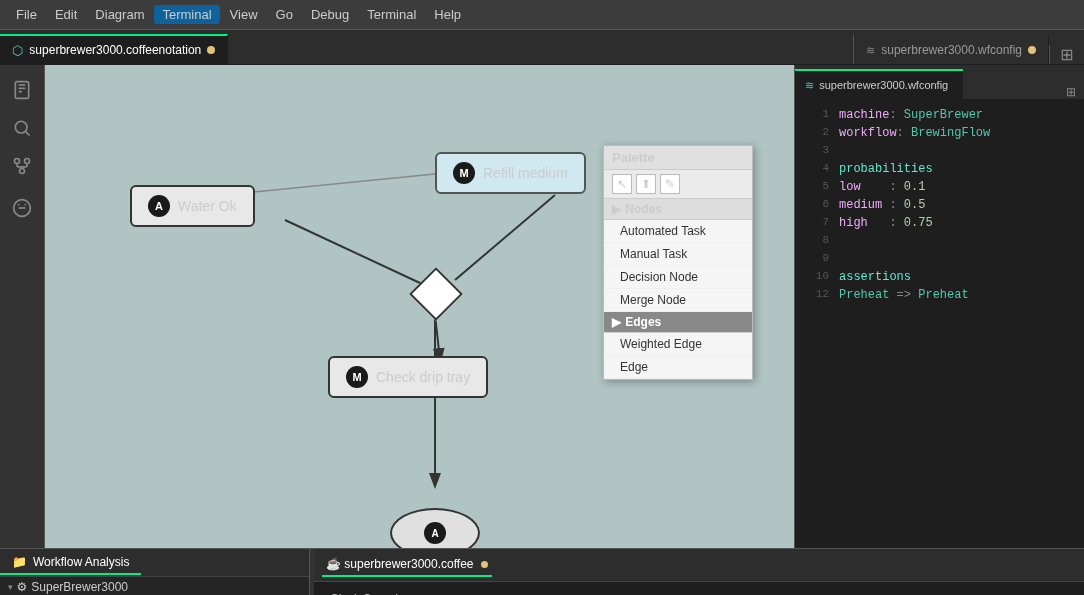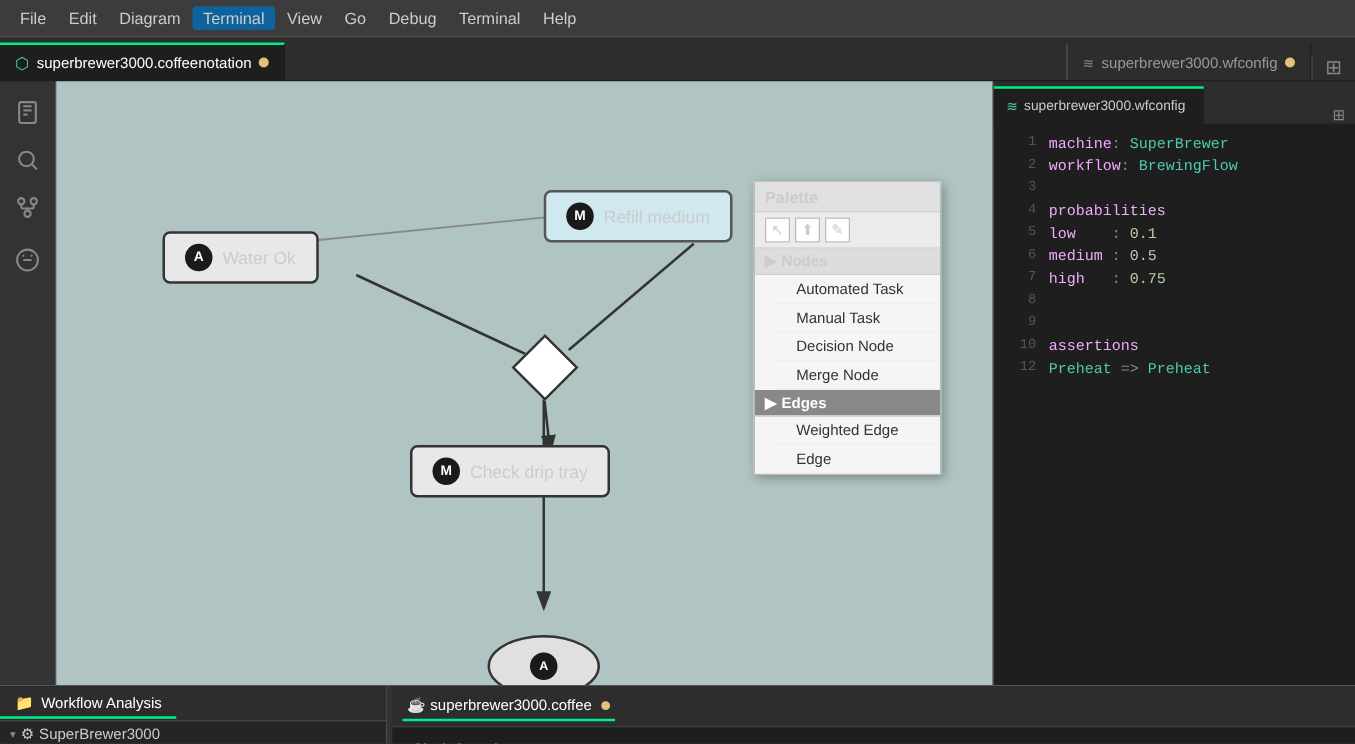--- a/index.html
+++ b/index.html
@@ -56,7 +56,7 @@
     .kw-val-green { color: #4ec9b0; }
     .kw-val-blue { color: #4fc1ff; }
     .kw-val-num { color: #b5cea8; }
-    .kw-section { color: #f0abfc; }
+    .kw-section { color: #5eead4; }
     .kw-op { color: #888; }
 
     

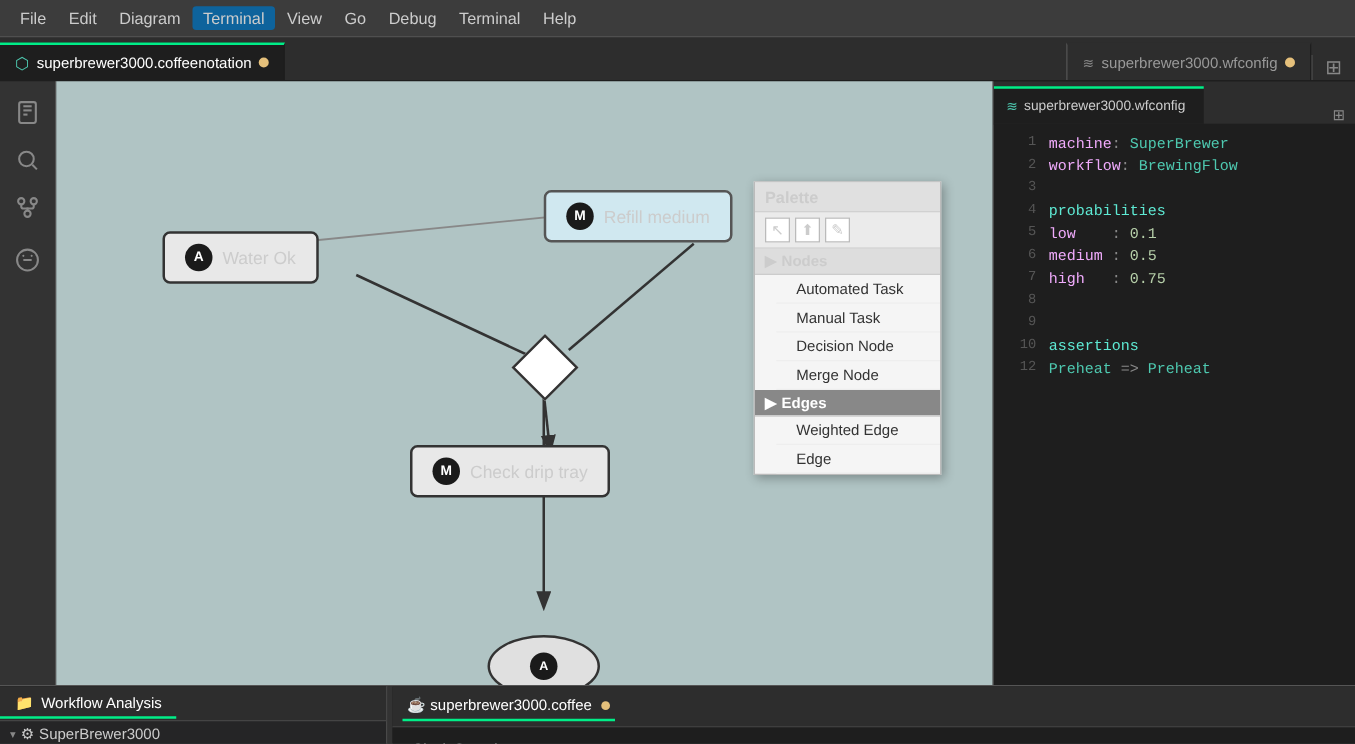--- a/index.html
+++ b/index.html
@@ -41,7 +41,7 @@
     .palette-tools { display: flex; gap: 4px; padding: 4px 8px; background: #ebebeb; border-bottom: 1px solid #ccc; }
     .palette-tool { width: 20px; height: 20px; display: flex; align-items: center; justify-content: center; font-size: 12px; cursor: pointer; border: 1px solid #bbb; background: #fff; }
     .palette-section { padding: 3px 8px; background: #ddd; font-size: 12px; font-weight: bold; display: flex; align-items: center; gap: 4px; cursor: pointer; border-bottom: 1px solid #ccc; }
-    .palette-item { padding: 4px 16px; font-size: 12px; cursor: pointer; border-bottom: 1px solid #eee; color: #333; margin-left: 17px; }
+    .palette-item { padding: 4px 16px; font-size: 12px; cursor: pointer; border-bottom: 1px solid #eee; color: #333; }
     .palette-section.edges { background: #888; color: #fff; }
 
     

